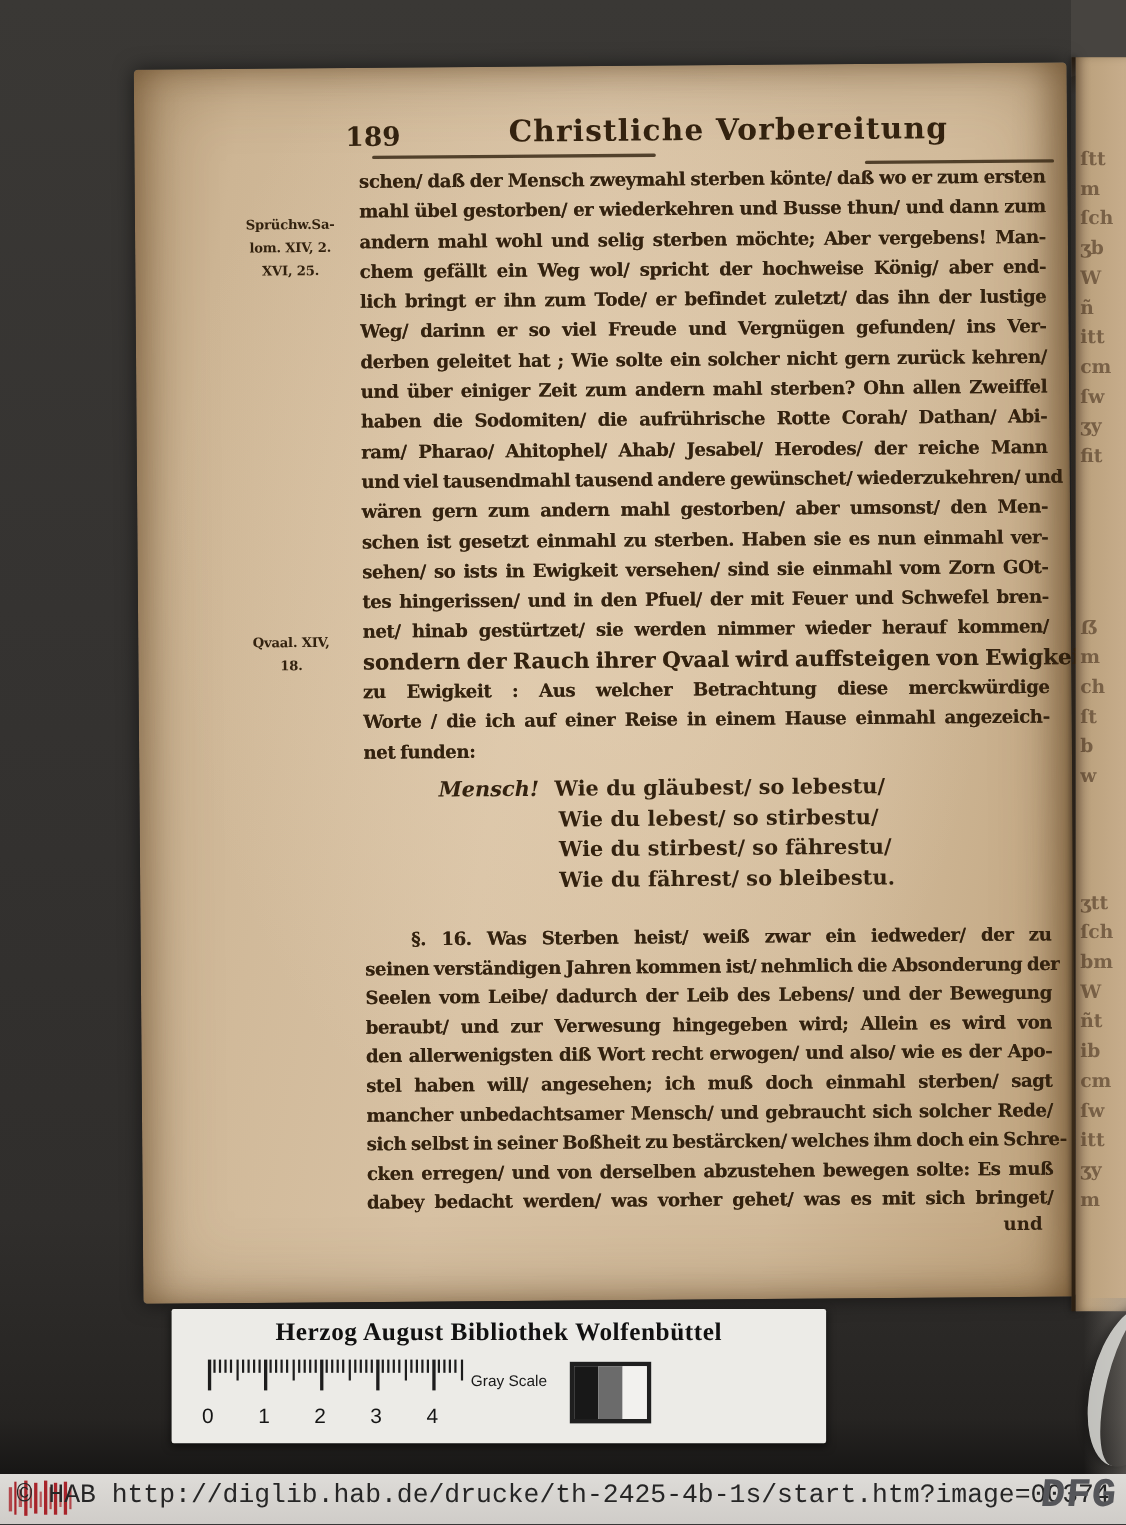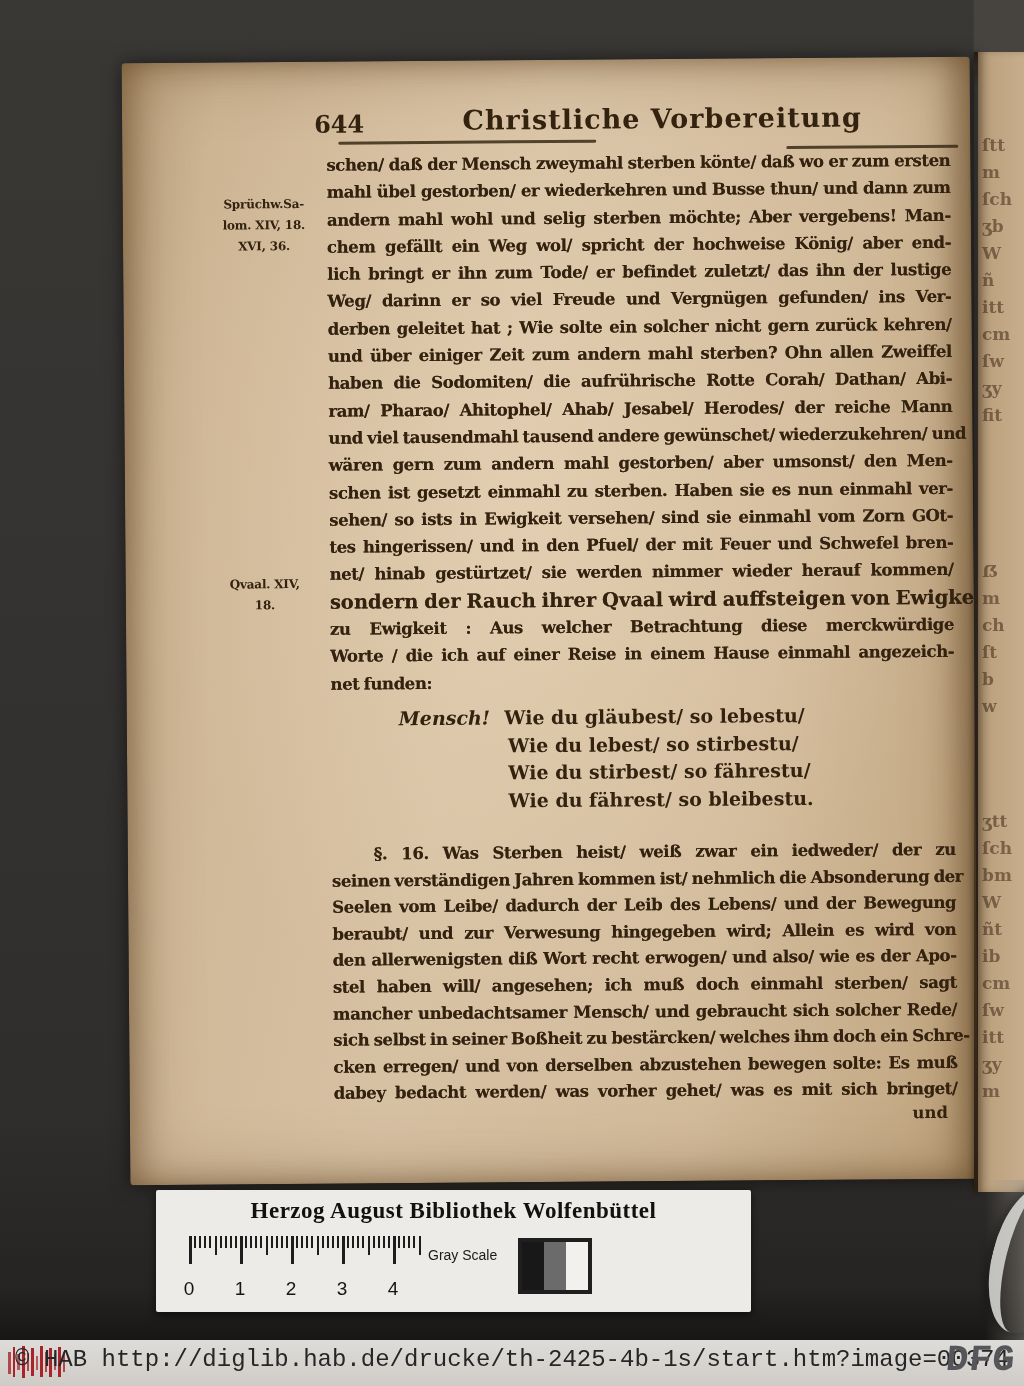--- a/index.html
+++ b/index.html
@@ -104,7 +104,7 @@
   <div class="wedge"></div>
 
   <div class="page">
-    <div class="pagenum">644</div>
+    <div class="pagenum">189</div>
     <div class="running-header">Christliche Vorbereitung</div>
     <div class="hrule r1"></div>
     <div class="hrule r2"></div>

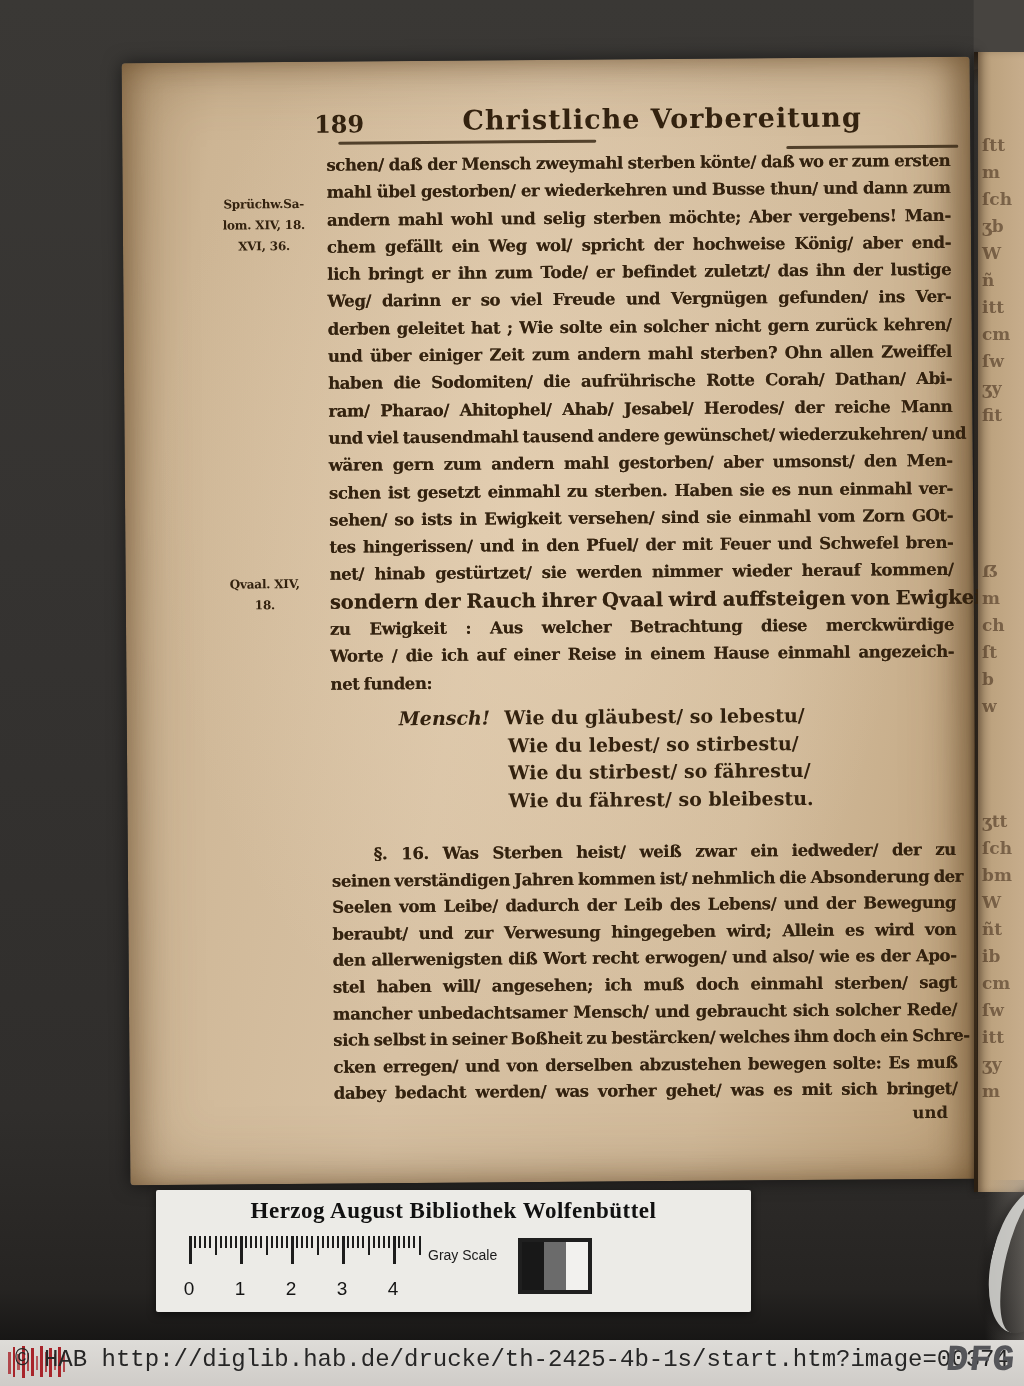--- a/index.html
+++ b/index.html
@@ -111,7 +111,7 @@
 
     <div class="margin-note n0">
         <div class="mline">Sprüchw.Sa-</div>
-        <div class="mline">lom. XIV, 18.</div>
+        <div class="mline">lom. XIV, 2.</div>
         <div class="mline">XVI, 36.</div>
       </div>
     <div class="margin-note n1">

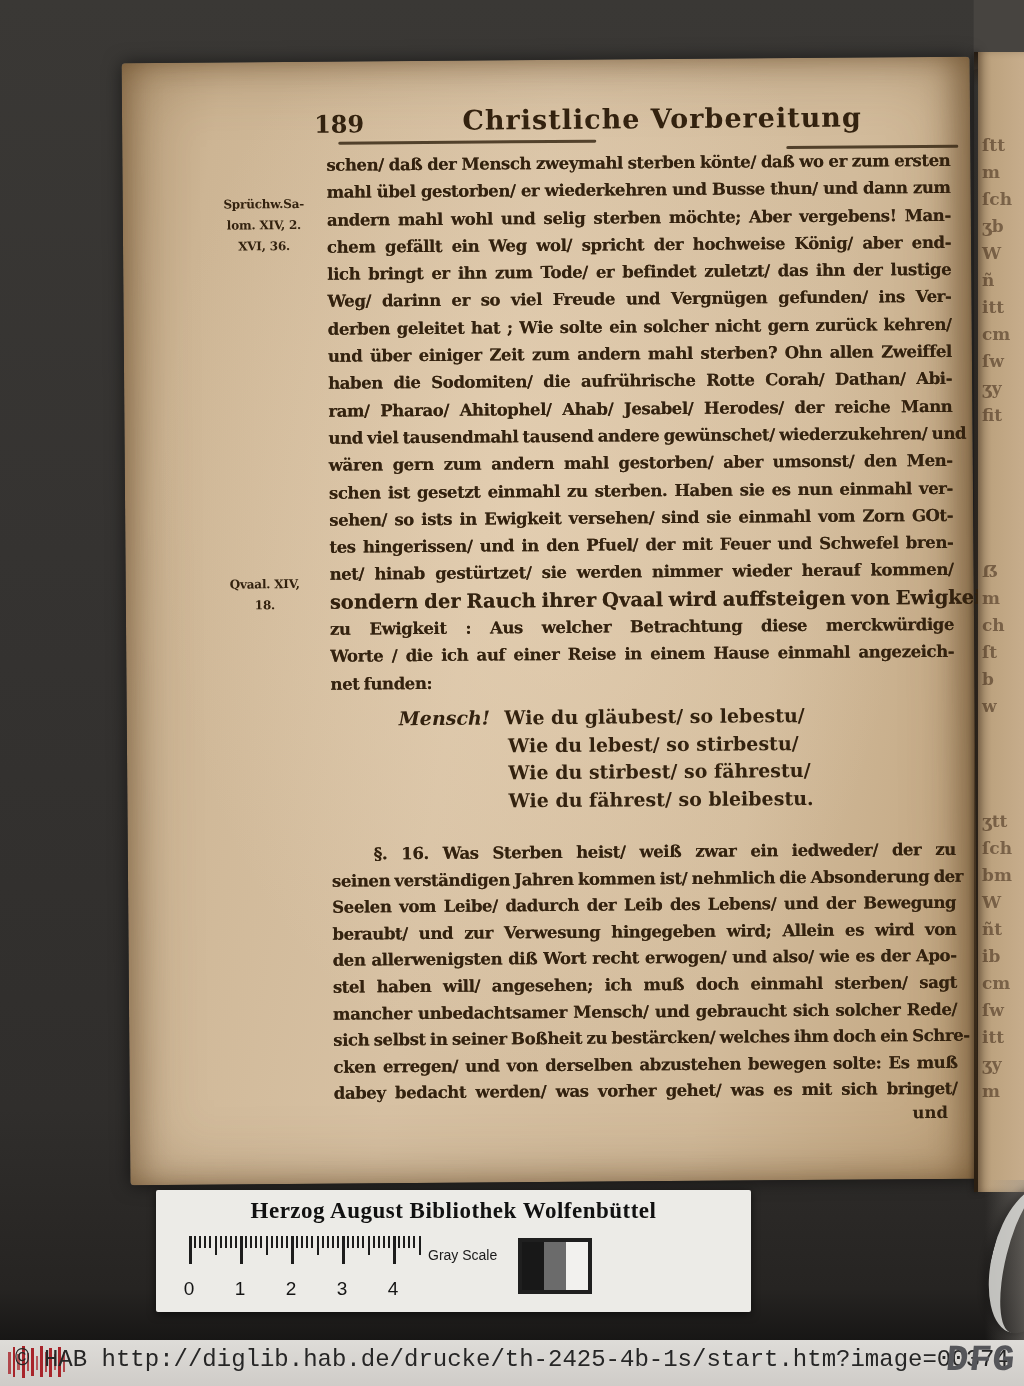--- a/index.html
+++ b/index.html
@@ -112,7 +112,7 @@
     <div class="margin-note n0">
         <div class="mline">Sprüchw.Sa-</div>
         <div class="mline">lom. XIV, 2.</div>
-        <div class="mline">XVI, 36.</div>
+        <div class="mline">XVI, 25.</div>
       </div>
     <div class="margin-note n1">
         <div class="mline">Qvaal. XIV,</div>

